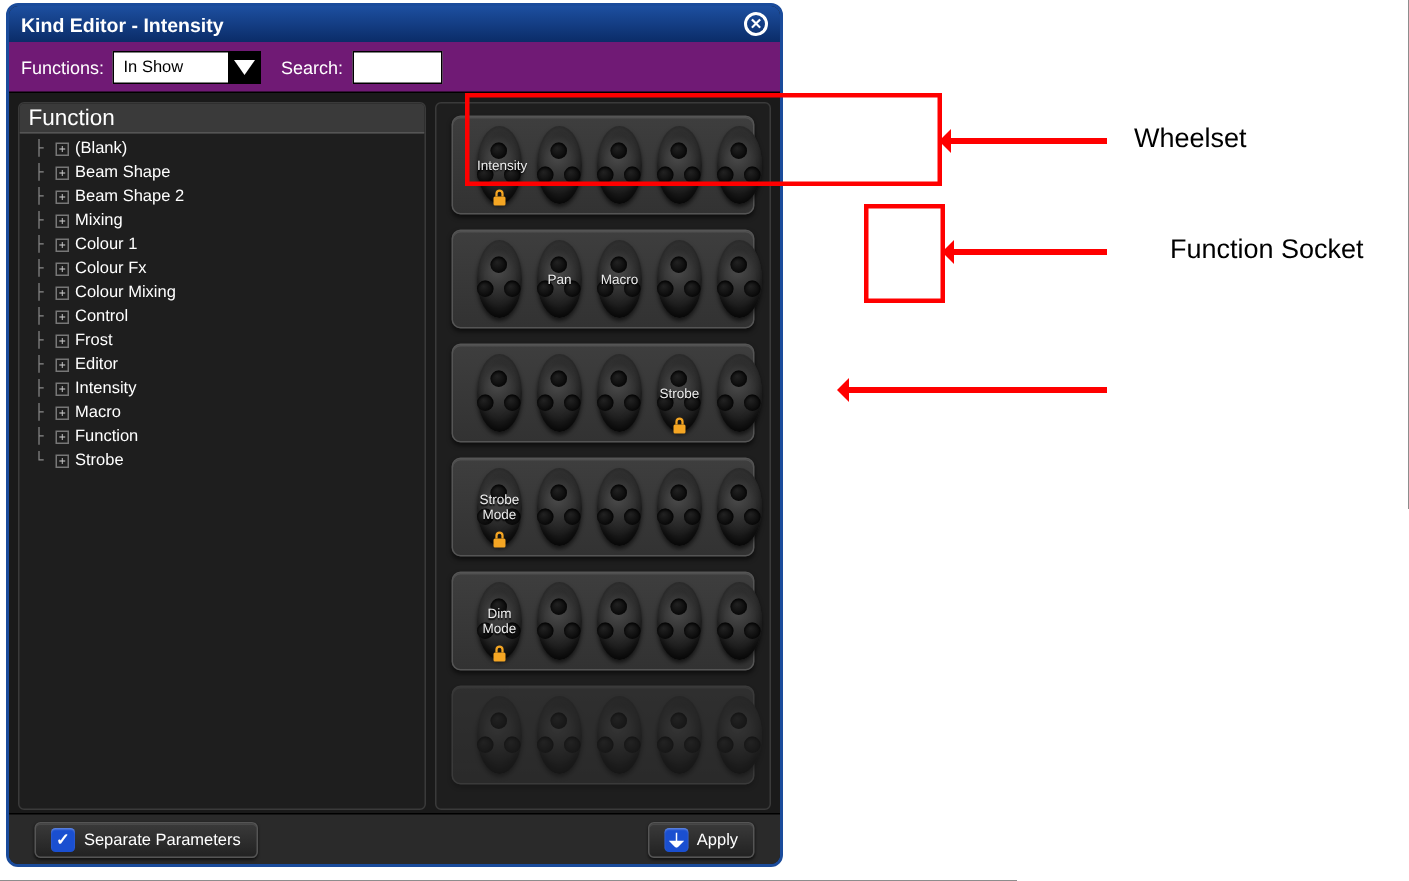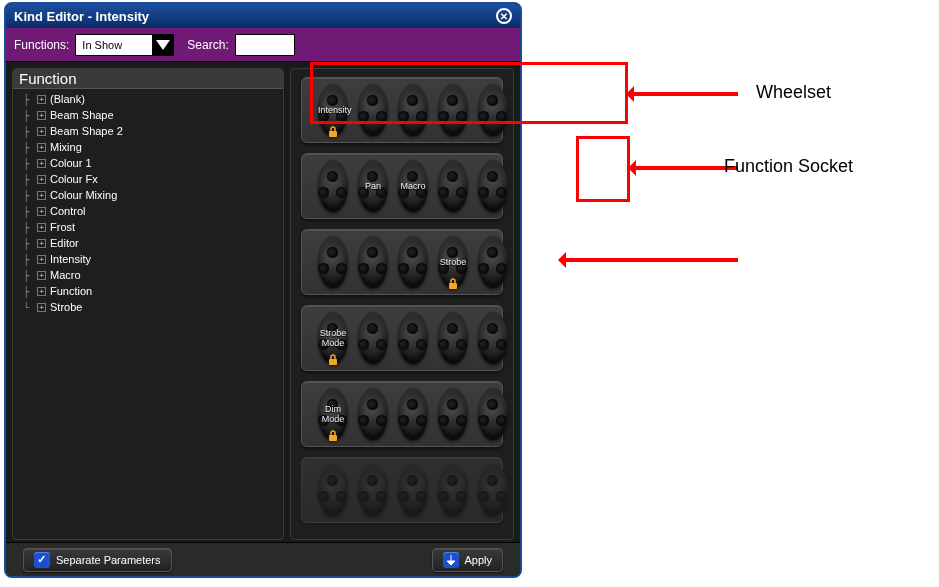--- a/index.html
+++ b/index.html
@@ -512,7 +512,7 @@
 
   <div class="callout" style="left:576px; top:136px; width:54px; height:66px;"></div>
   <div class="arrow-line" style="left:630px; top:166px; width:108px;"></div>
-  <div class="anno-text" style="left:724px; top:156px;">Function Socket</div>
+  <div class="anno-text" style="left:780px; top:156px;">Function Socket</div>
 
   <div class="arrow-line" style="left:560px; top:258px; width:178px;"></div>
 

